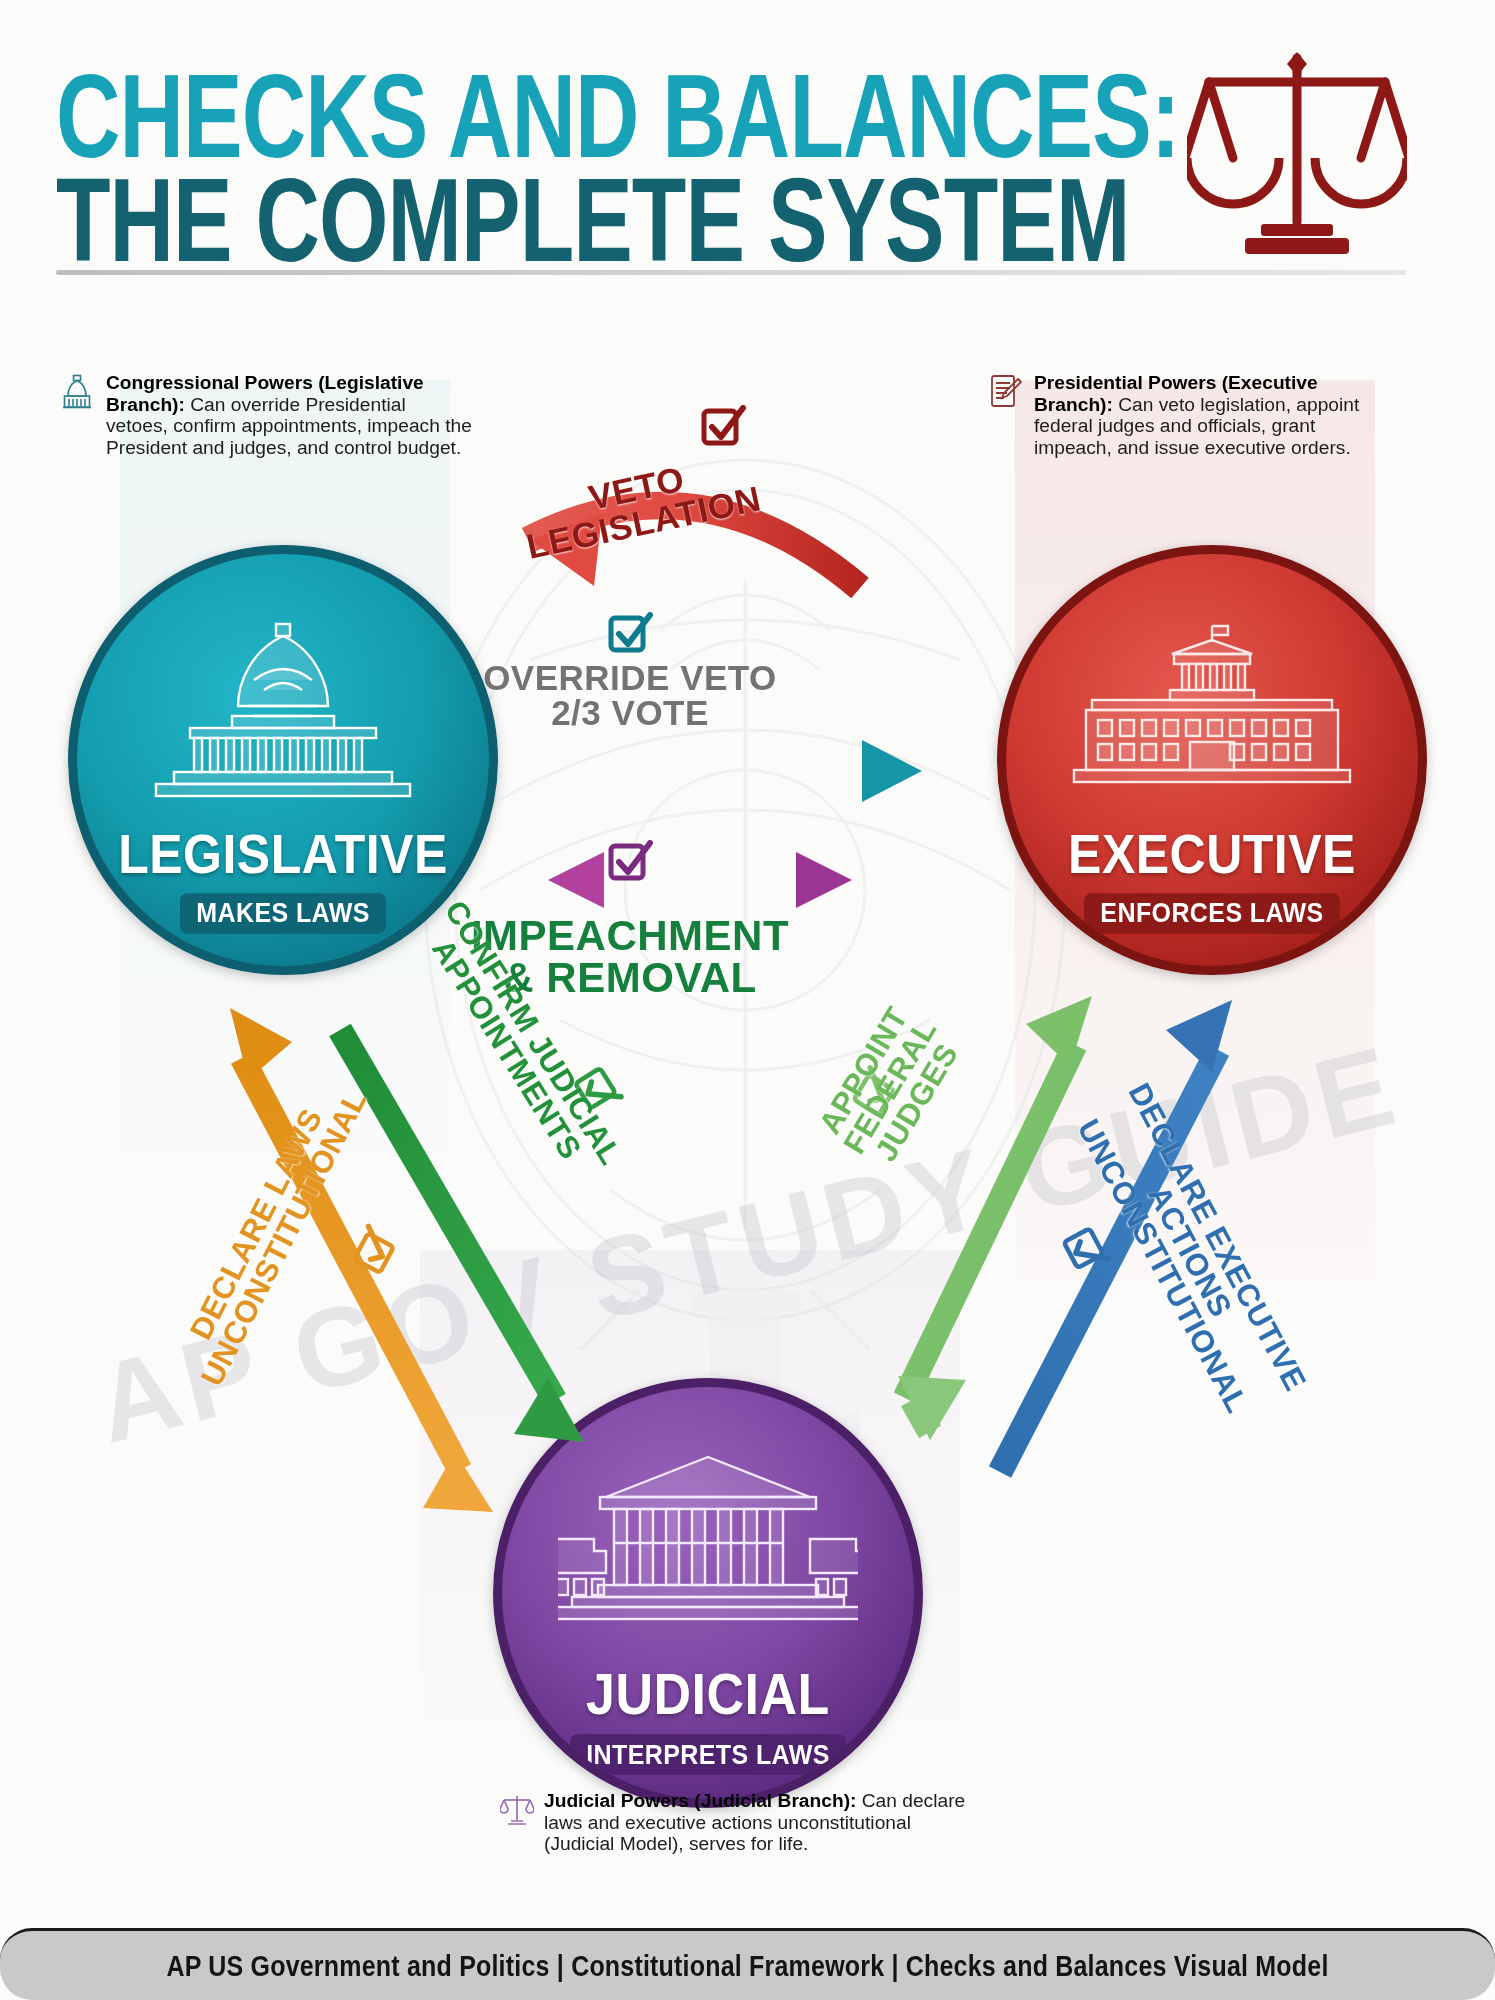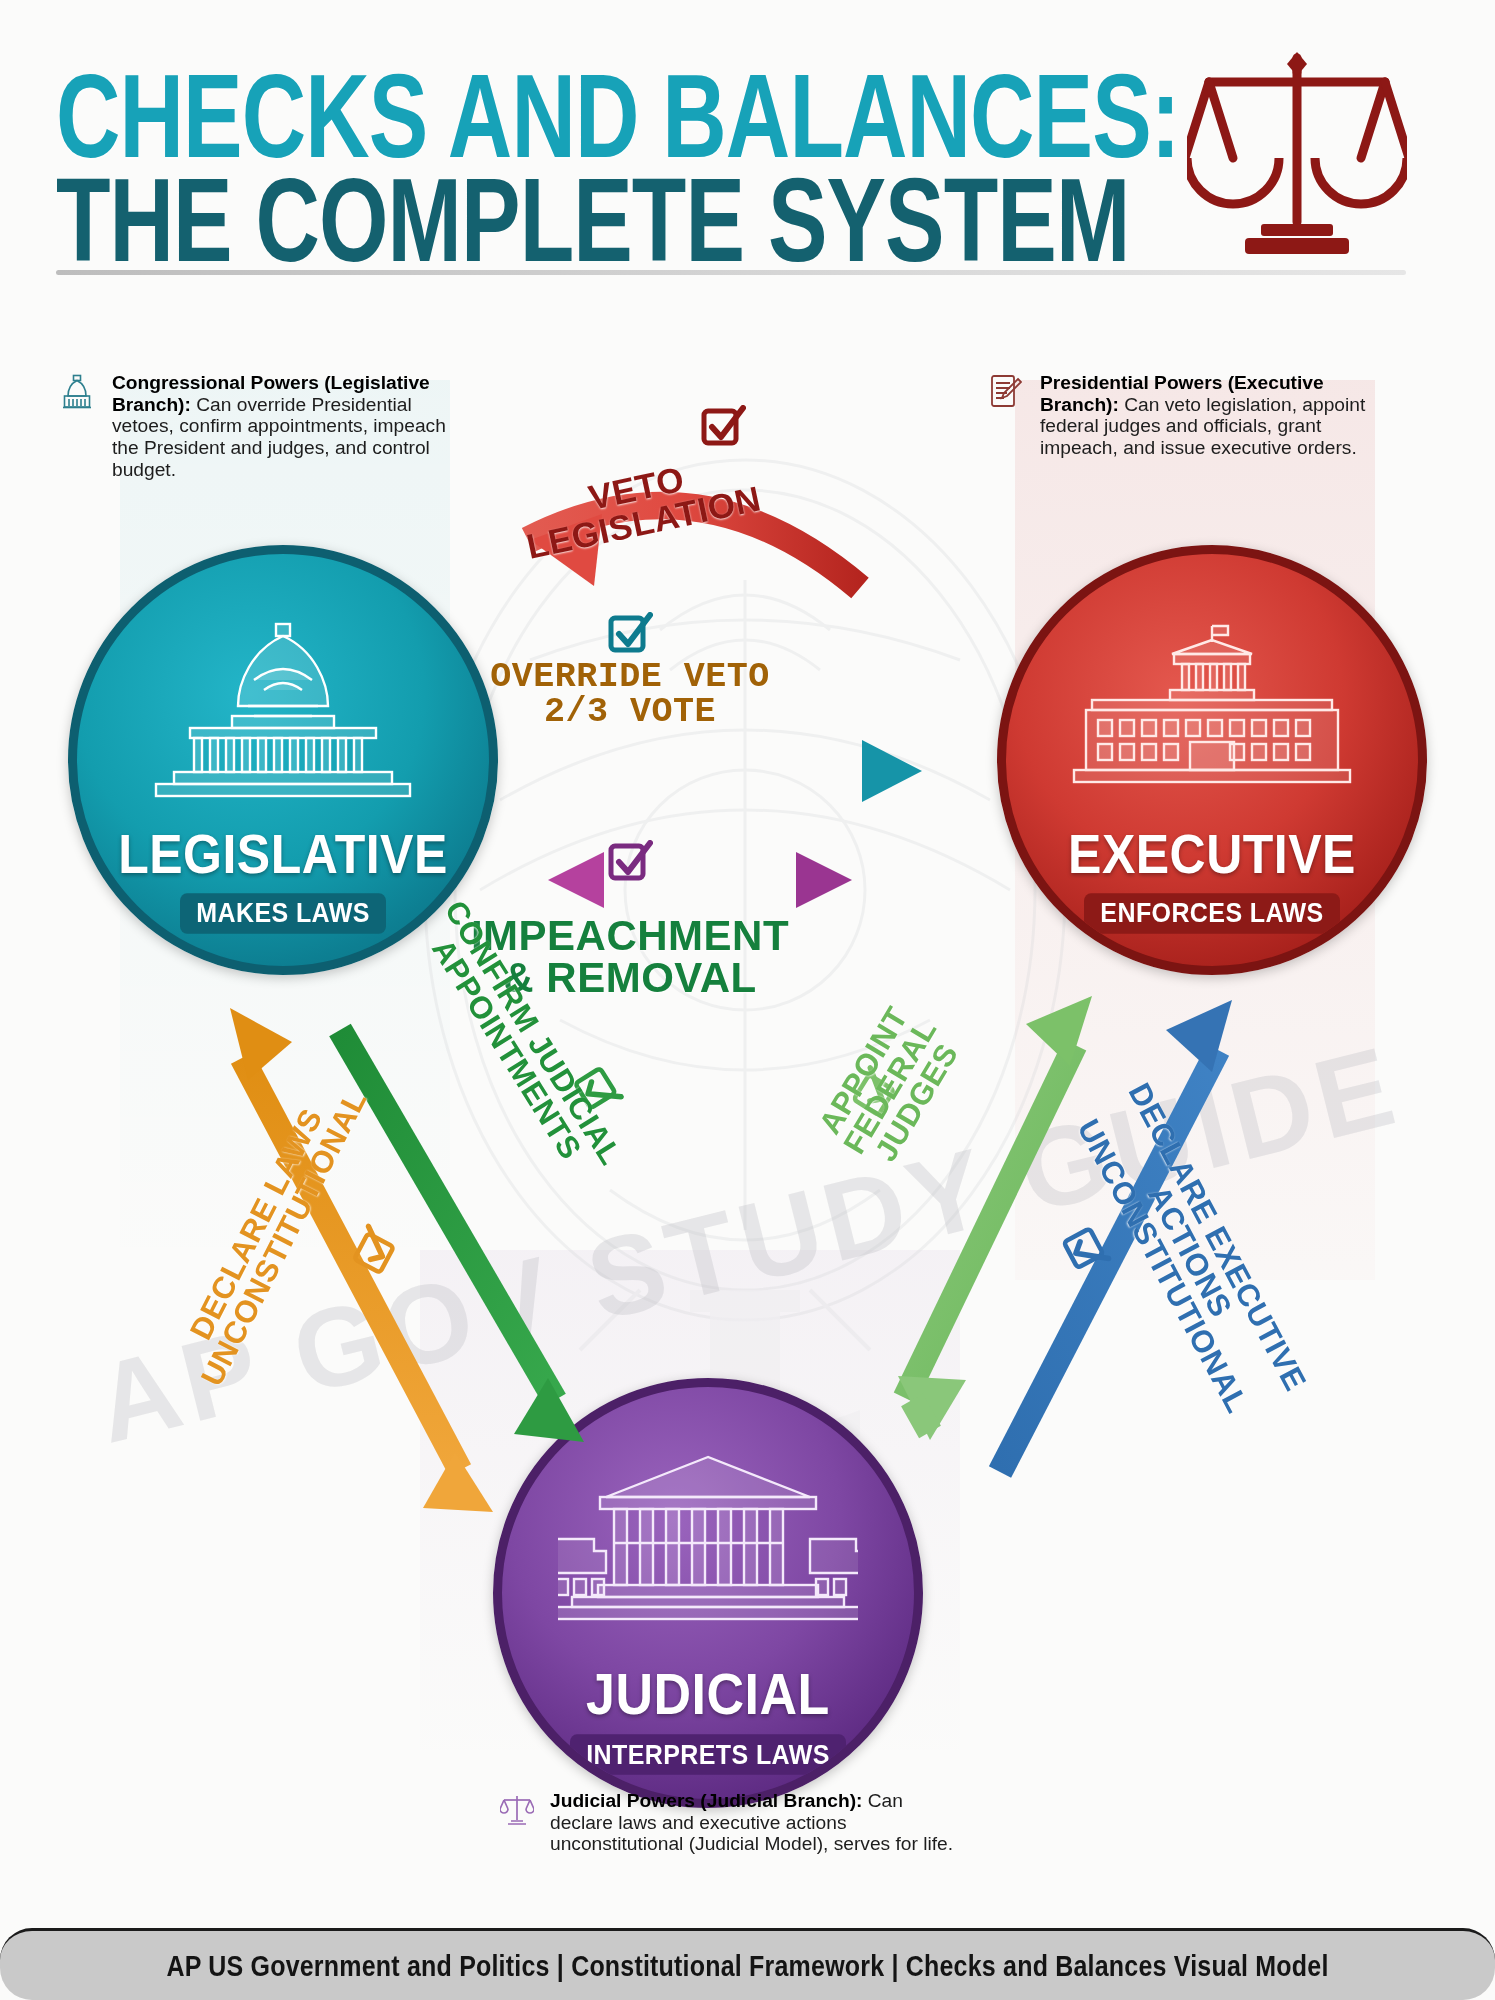--- a/index.html
+++ b/index.html
@@ -78,7 +78,7 @@
   }
 
   
-  .info { position: absolute; display: flex; gap: 16px; }
+  .info { position: absolute; display: flex; gap: 10px; }
   .info .ico { flex: 0 0 auto; width: 34px; padding-top: 2px; }
   .info p {
     font-size: 19.2px; line-height: 1.13;

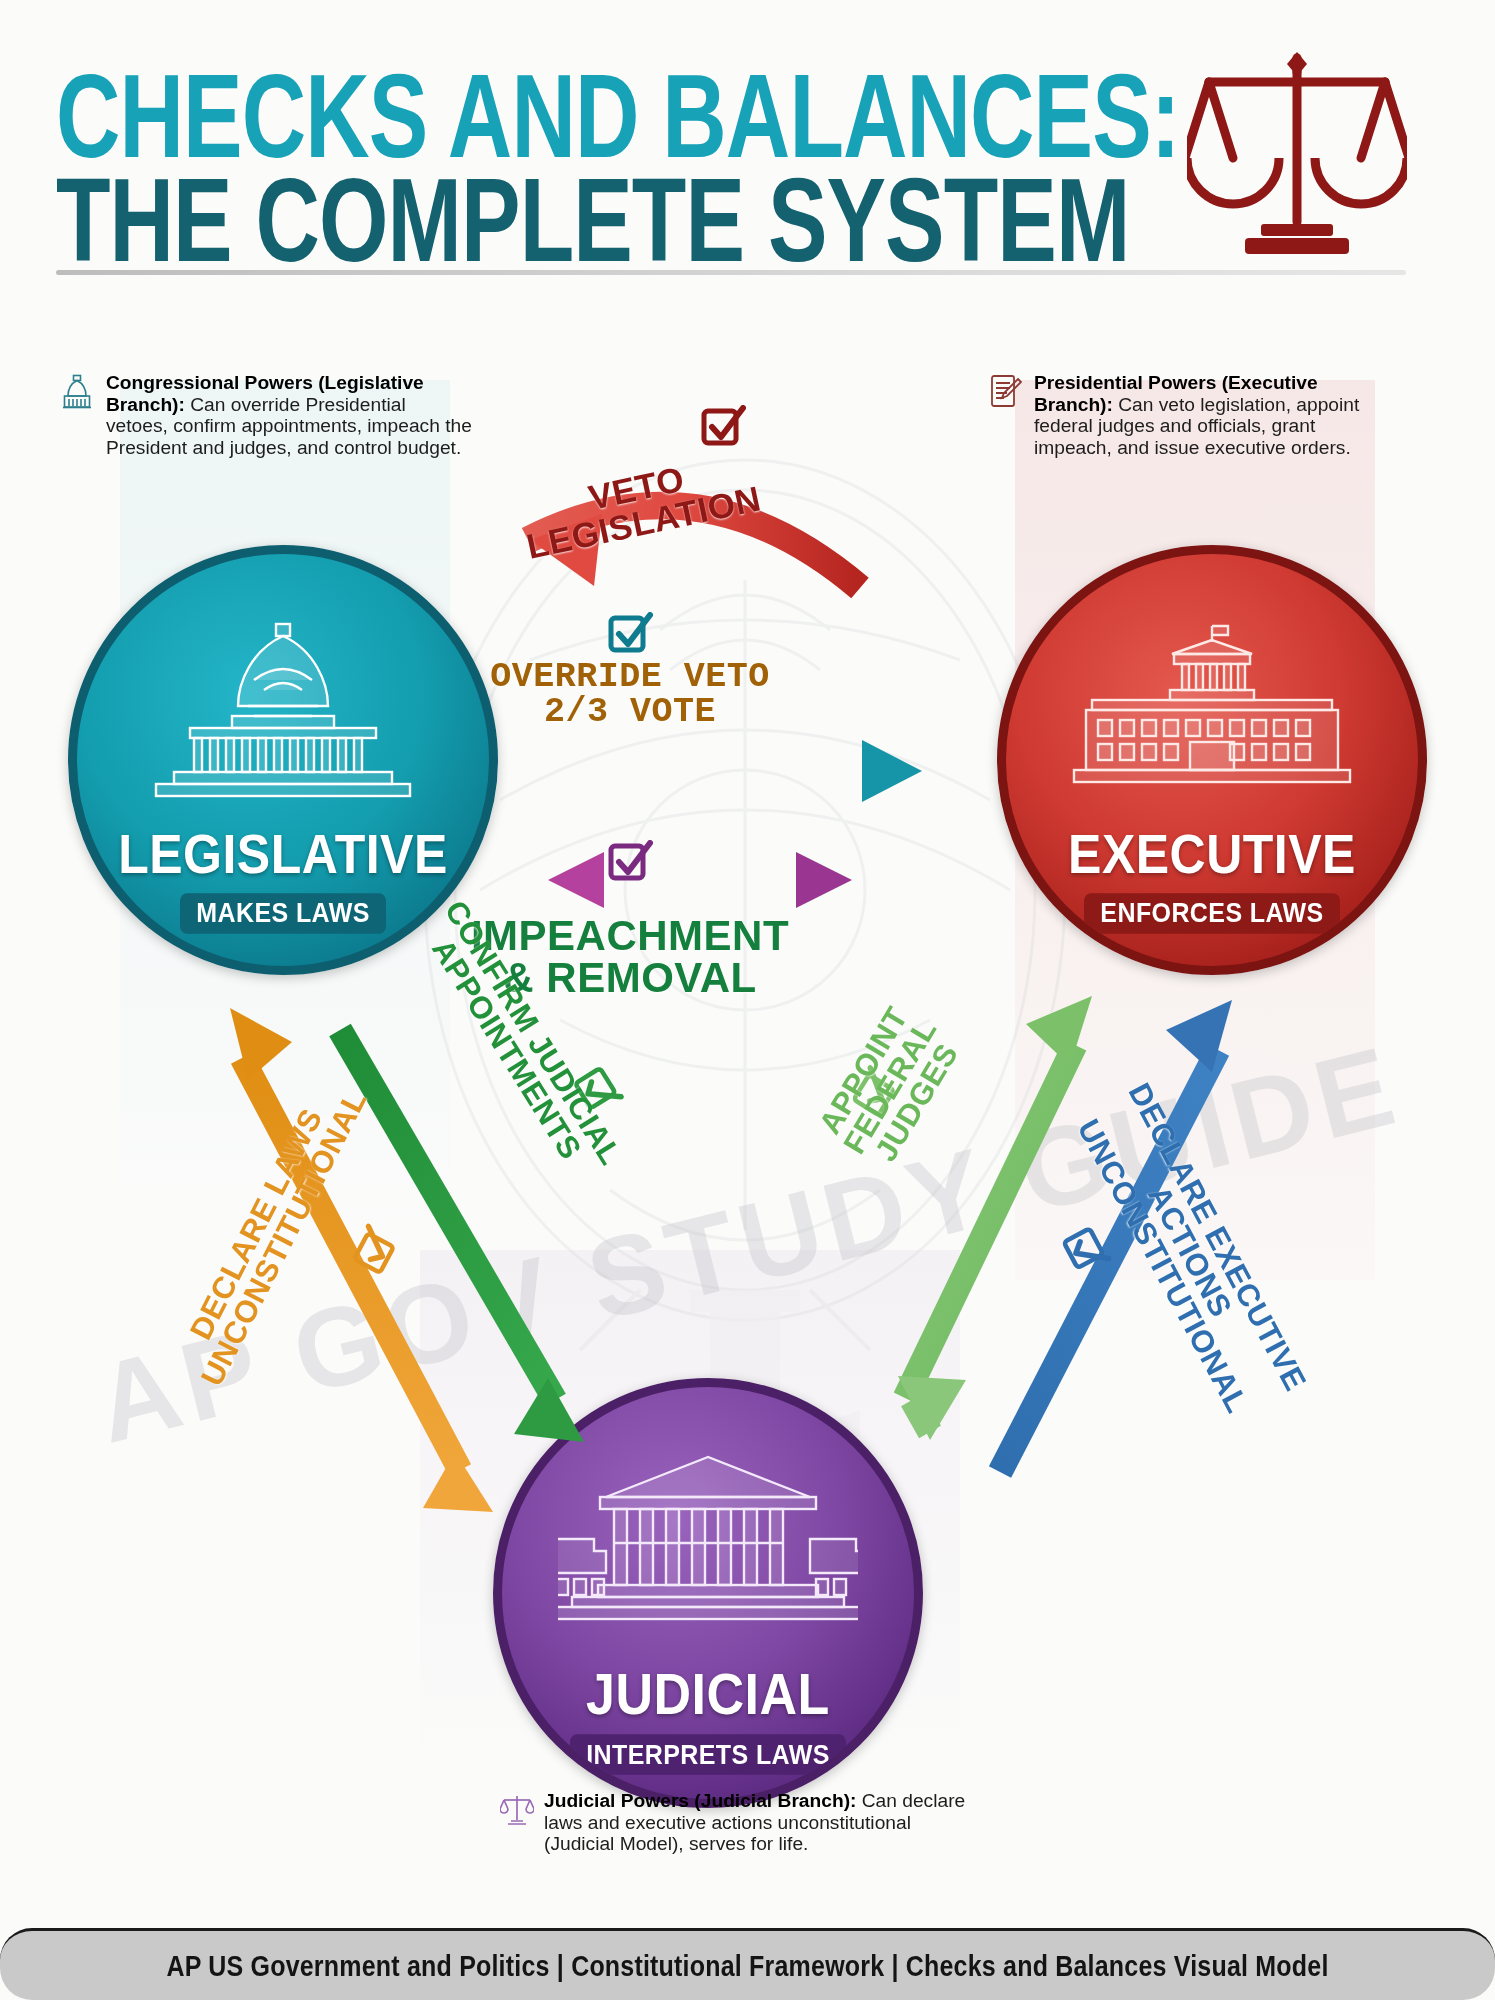--- a/index.html
+++ b/index.html
@@ -157,7 +157,7 @@
   .chk { position: absolute; }
 
   #lbl-veto   { left: 480px; top: 470px; width: 320px; font-size: 35px; color: #8d1815; transform: rotate(-12deg); }
-  #lbl-ovr    { left: 470px; top: 660px; width: 320px; font-size: 35px; color: #a16207; font-family: Liberation Mono, monospace; }
+  #lbl-ovr    { left: 470px; top: 660px; width: 320px; font-size: 35px; color: #737373; }
   #lbl-imp    { left: 470px; top: 915px; width: 320px; font-size: 42px; color: #15803d; }
   #lbl-conf   { left: 355px; top: 1010px; width: 330px; font-size: 31px; color: #22913a;
                 transform: rotate(58deg); }

